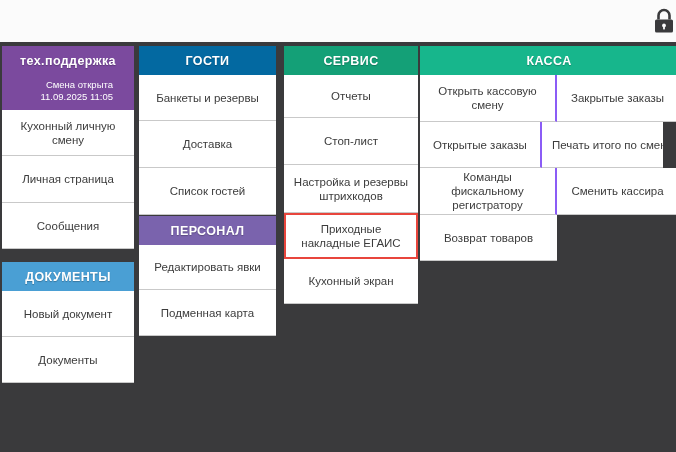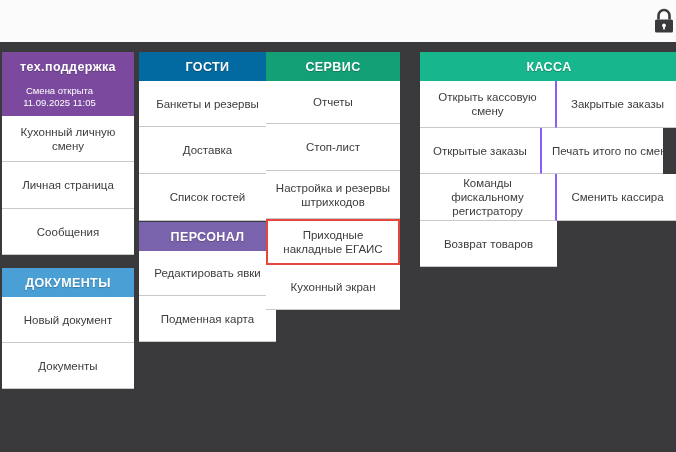--- a/index.html
+++ b/index.html
@@ -52,7 +52,6 @@
   .panel {
     position: absolute;
     box-sizing: border-box;
-    margin-top: 6px;
   }
 
   .panel-header {

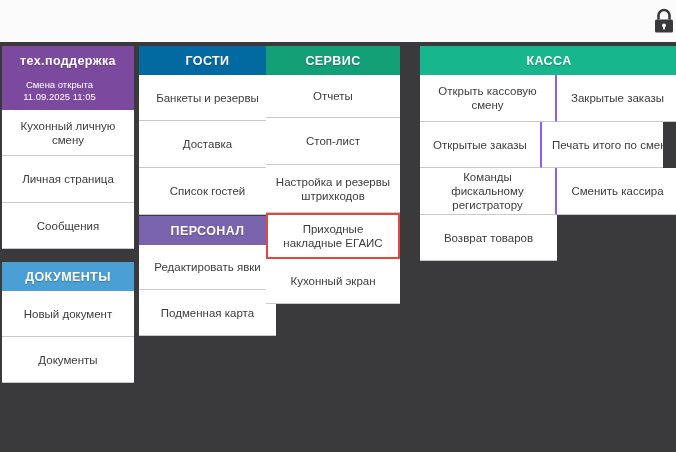--- a/index.html
+++ b/index.html
@@ -121,7 +121,7 @@
   #panel-staff { left: 139px; top: 216px; width: 137px; }
 
   
-  #panel-service { left: 266px; top: 46px; width: 134px; border-radius: 6px; }
+  #panel-service { left: 284px; top: 46px; width: 134px; border-radius: 6px; }
 
   
   #panel-cash { left: 420px; top: 46px; width: 258px; }

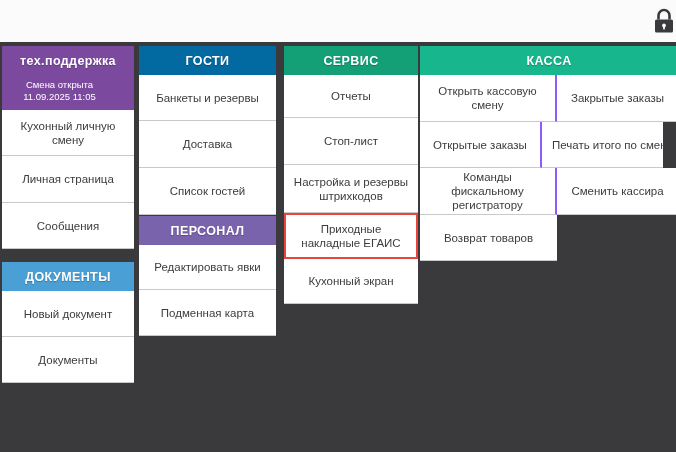--- a/index.html
+++ b/index.html
@@ -74,7 +74,7 @@
     box-sizing: border-box;
     width: 100%;
     padding: 4px 21px 7px 4px;
-    text-align: center;
+    text-align: right;
     color: #ffffff;
     font-size: 9.5px;
     line-height: 12px;

